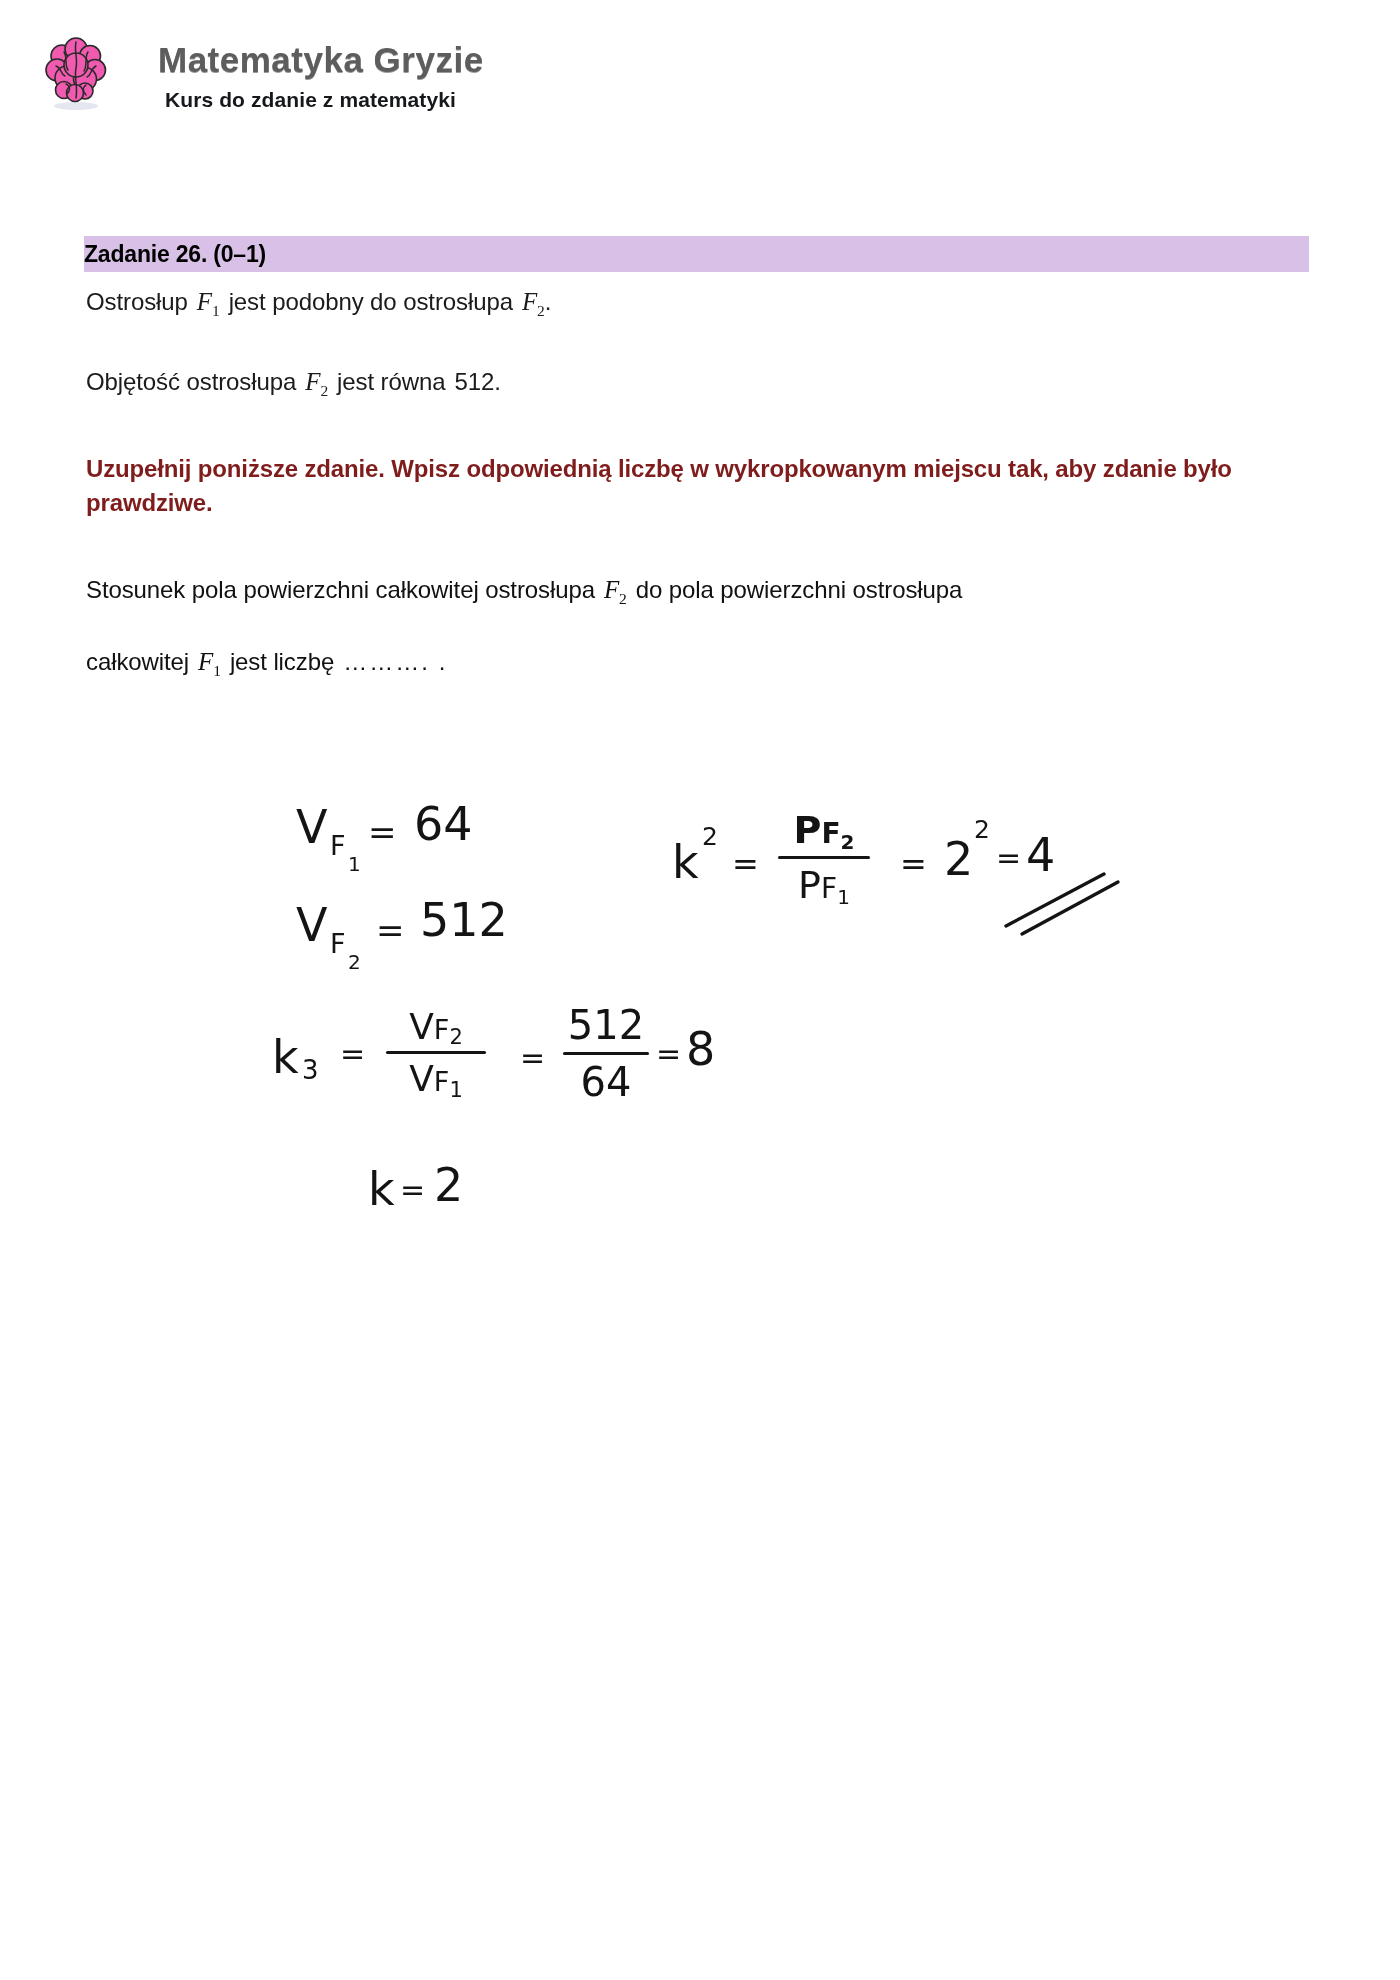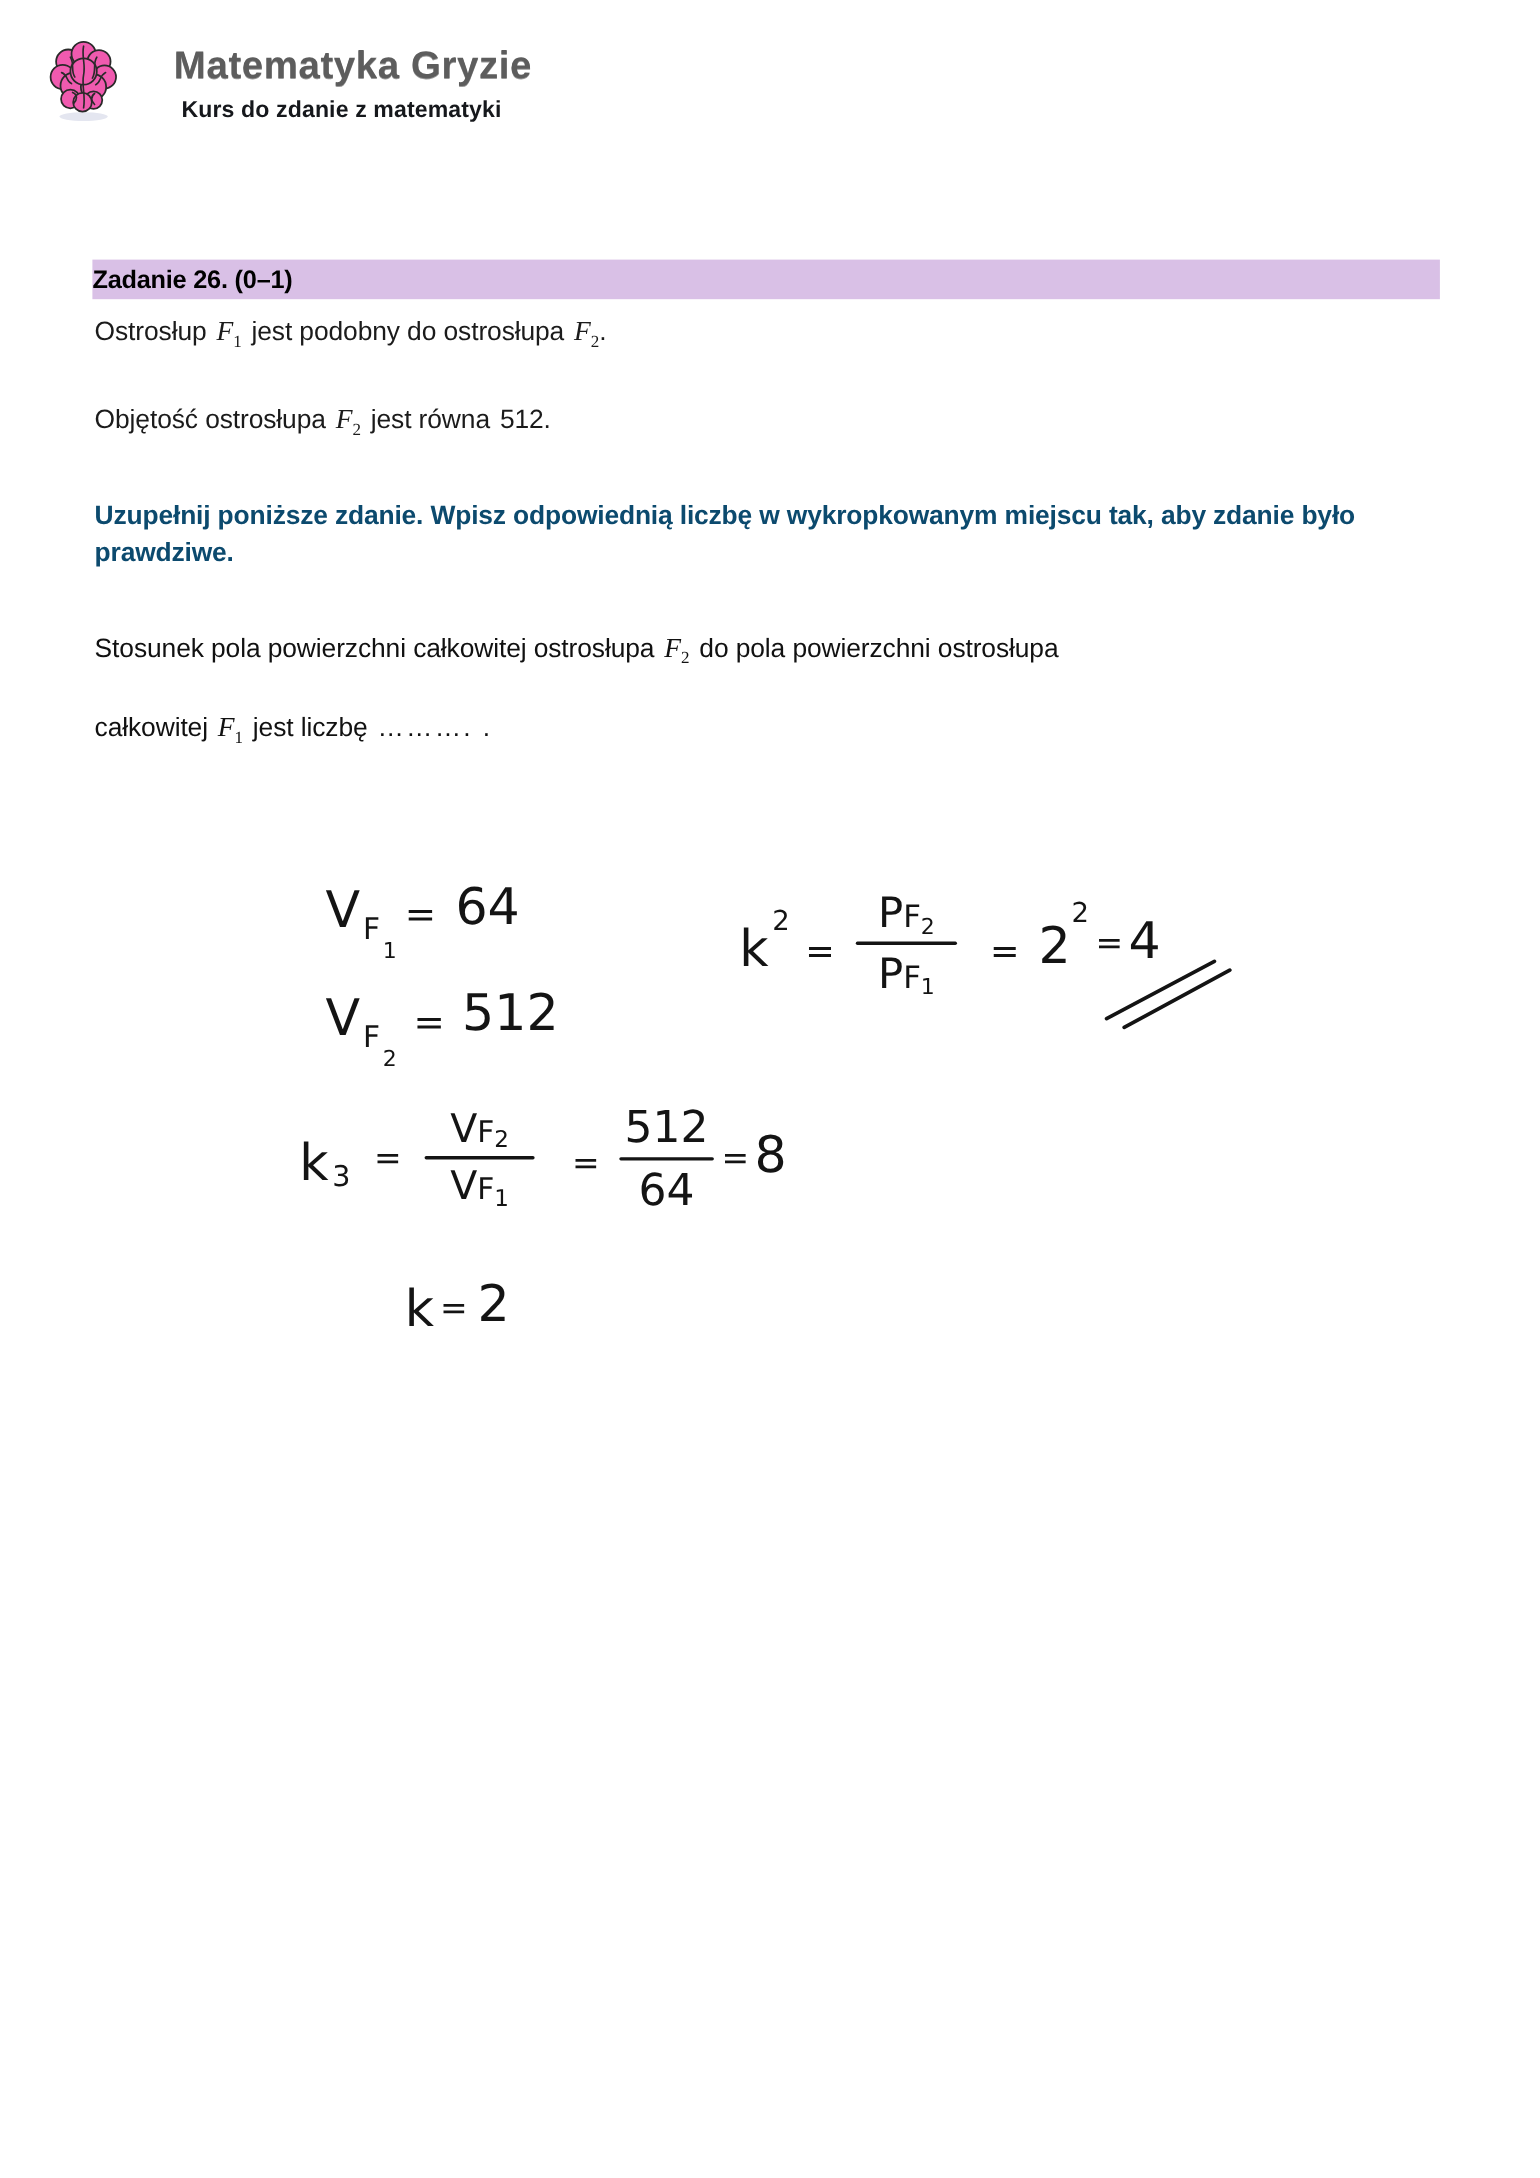--- a/index.html
+++ b/index.html
@@ -98,7 +98,7 @@
     font-size: 24px;
     font-weight: bold;
     line-height: 1.42;
-    color: #0c4a6e;
+    color: #7f1d1d;
     letter-spacing: -0.15px;
   }
 

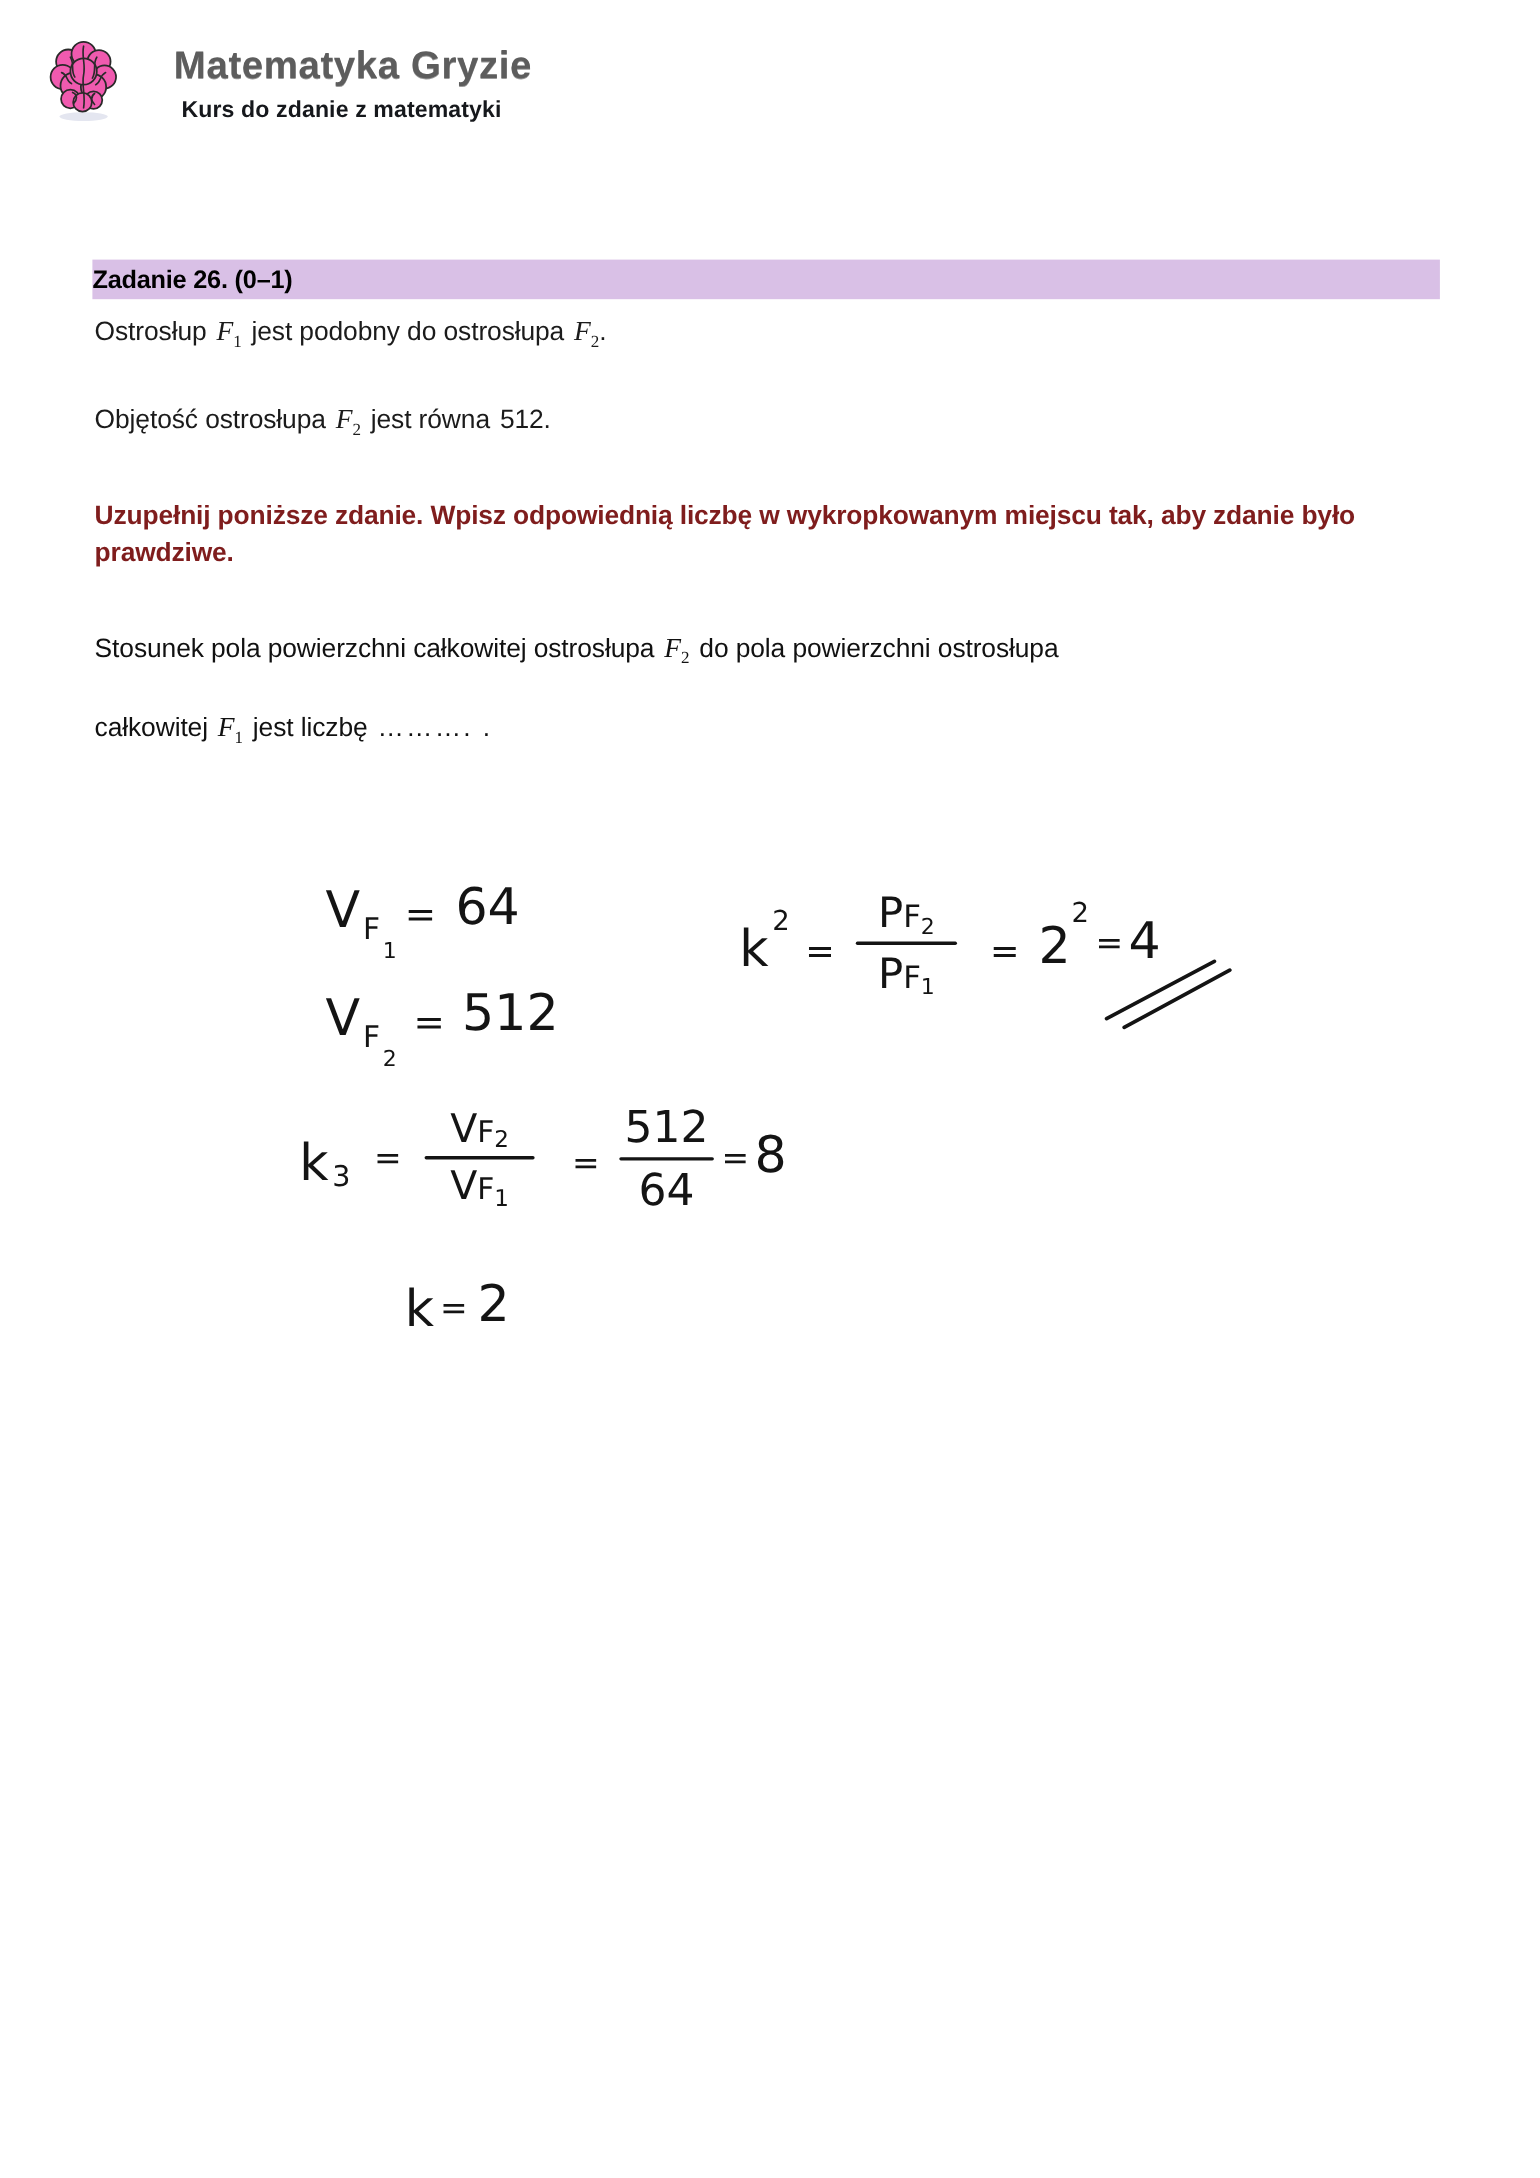--- a/index.html
+++ b/index.html
@@ -252,7 +252,7 @@
     <div class="hw hw-ink" style="left:732px; top:845px; font-size:32px;">=</div>
 
     <div class="frac" style="left:770px; top:808px; width:108px;">
-      <div class="num" style="font-size:38px;">
+      <div class="num" style="font-size:38px;font-weight:bold;">
         <span>P</span><span style="font-size:28px;">F</span><span style="font-size:20px; position:relative; top:6px;">2</span>
       </div>
       <div class="bar" style="width:92px;"></div>

